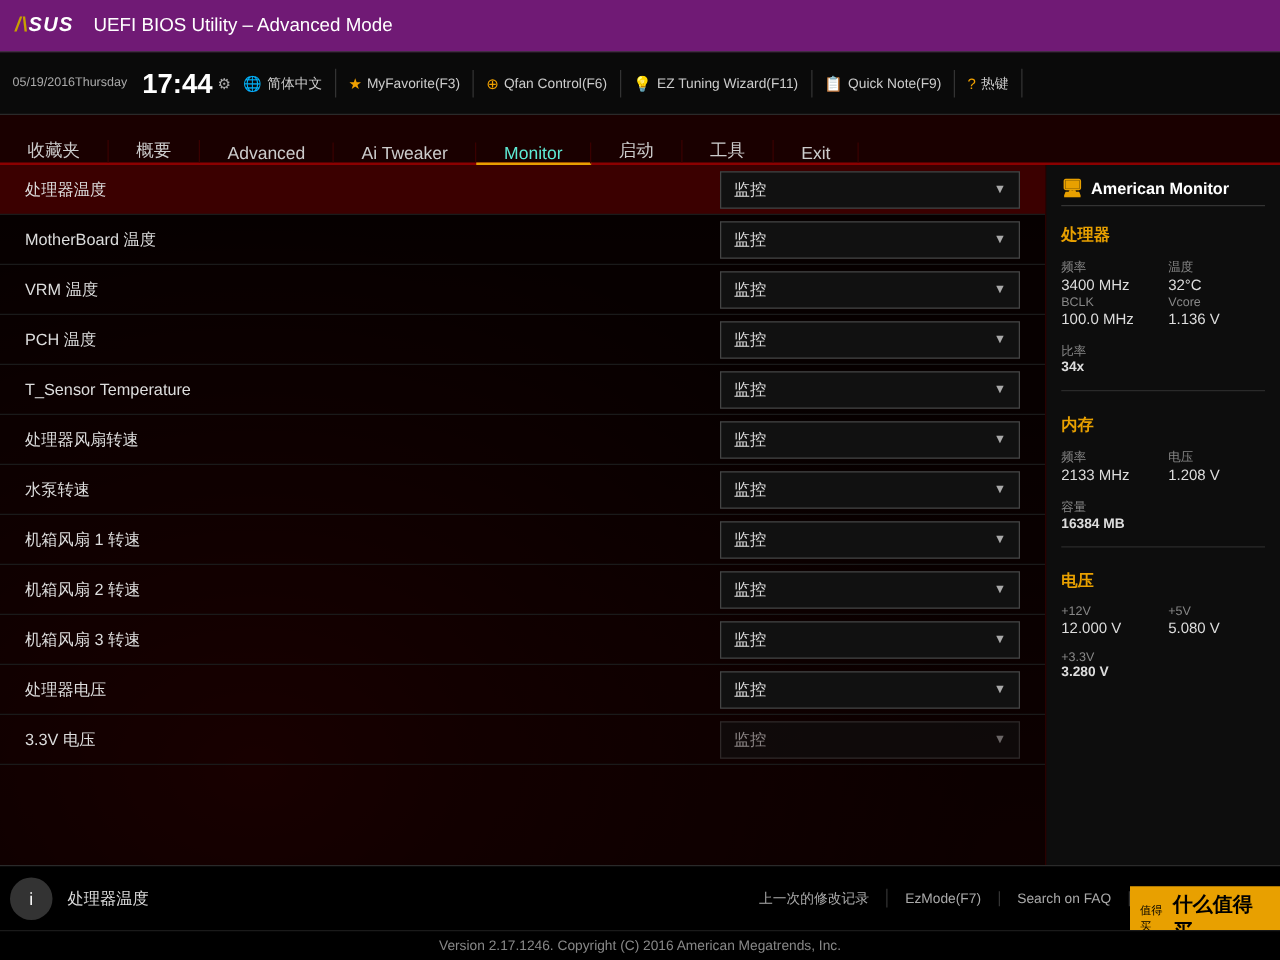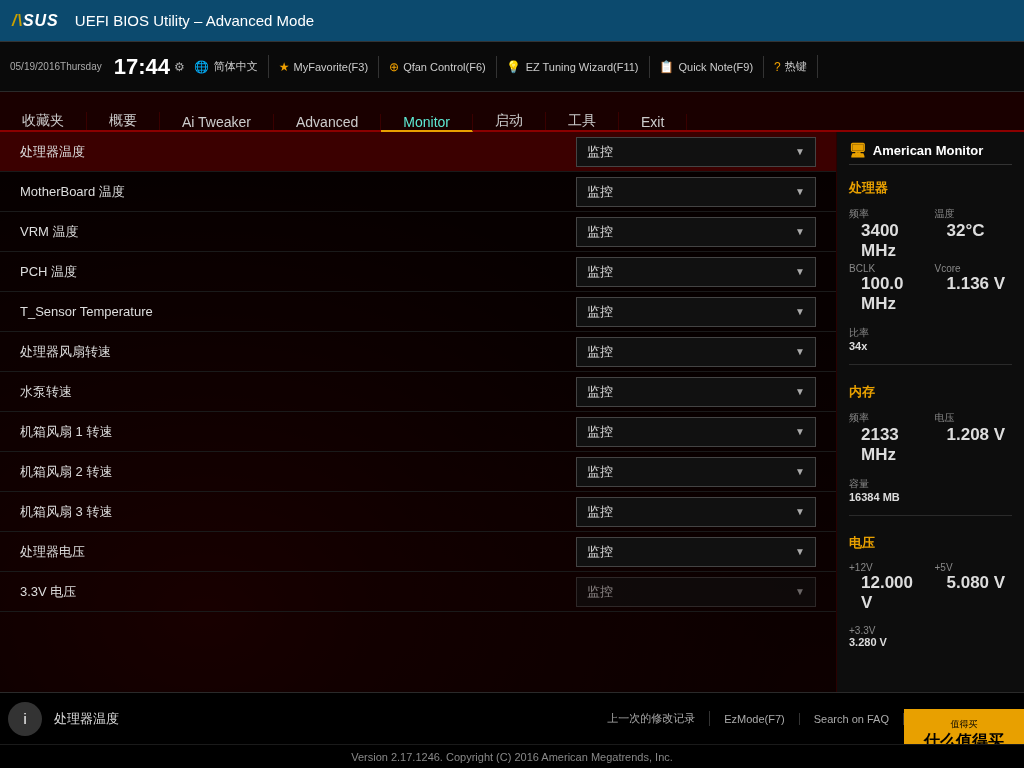--- a/index.html
+++ b/index.html
@@ -35,7 +35,7 @@
 
     
     .top-bar {
-      background: #0c4a6e;
+      background: #701a75;
       height: 42px;
       display: flex;
       align-items: center;

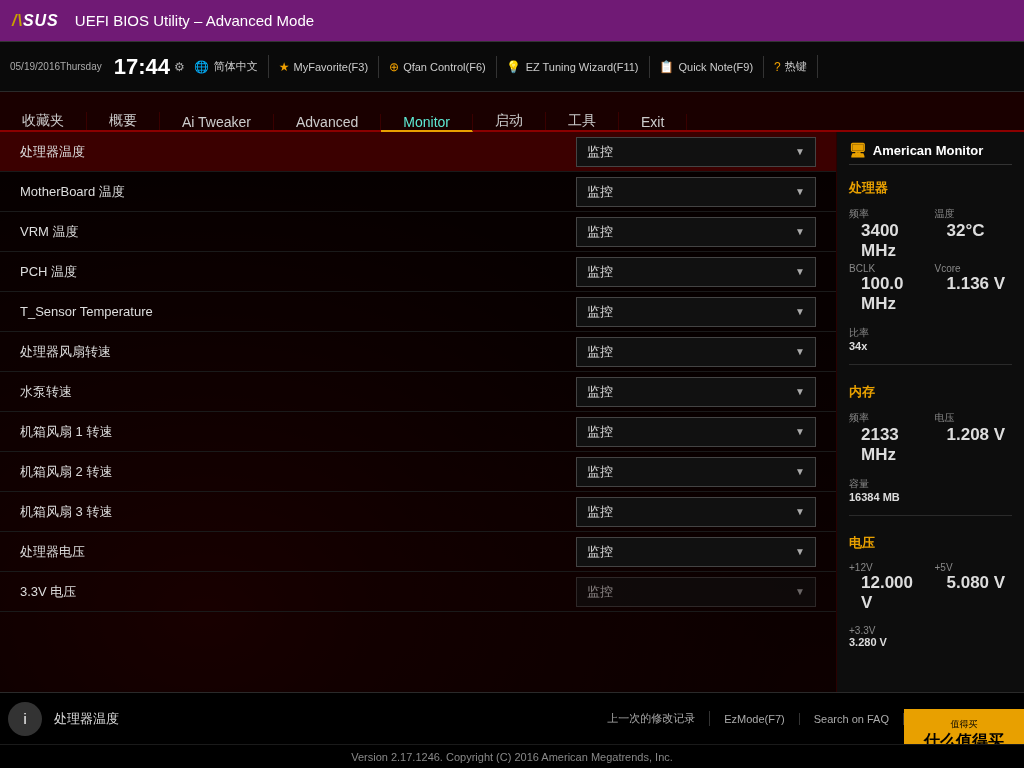--- a/index.html
+++ b/index.html
@@ -355,8 +355,8 @@
   <div class="nav-tabs">
     <div class="nav-tab">收藏夹</div>
     <div class="nav-tab">概要</div>
+    <div class="nav-tab">Advanced</div>
     <div class="nav-tab">Ai Tweaker</div>
-    <div class="nav-tab">Advanced</div>
     <div class="nav-tab active">Monitor</div>
     <div class="nav-tab">启动</div>
     <div class="nav-tab">工具</div>

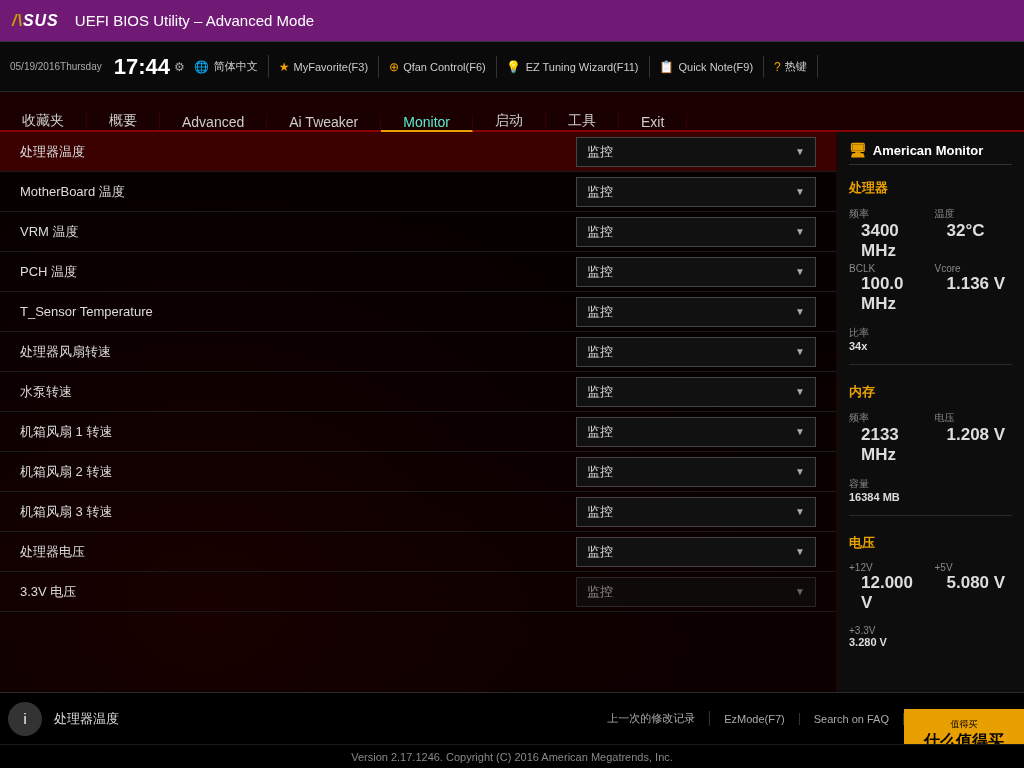--- a/index.html
+++ b/index.html
@@ -221,9 +221,8 @@
     }
     .hw-value {
       color: #ddd;
-      font-size: 17px;
-      font-weight: bold;
-      margin-left: 12px;
+      font-size: 12px;
+      font-weight: normal;
     }
     .hw-divider {
       border: none;

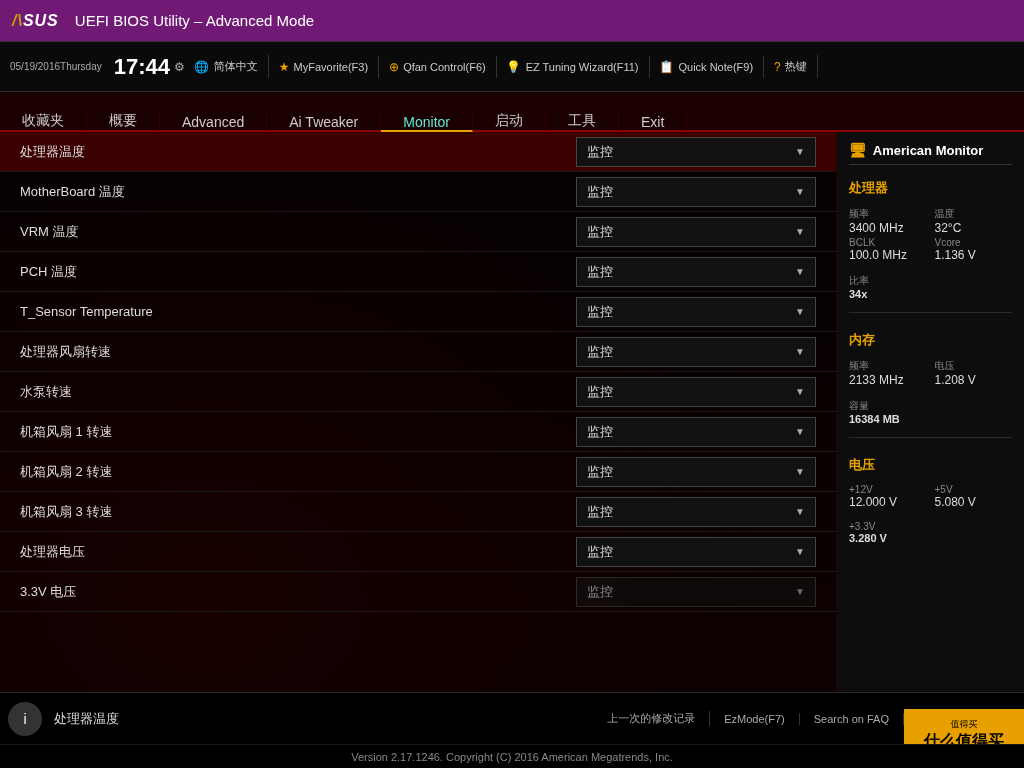--- a/index.html
+++ b/index.html
@@ -280,7 +280,7 @@
       height: 52px;
       width: 120px;
       display: flex;
-      flex-direction: column;
+      flex-direction: row;
       align-items: center;
       justify-content: center;
       cursor: pointer;

